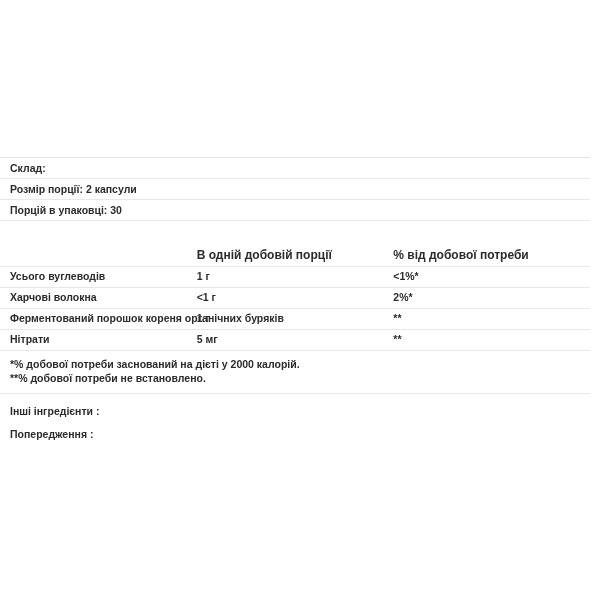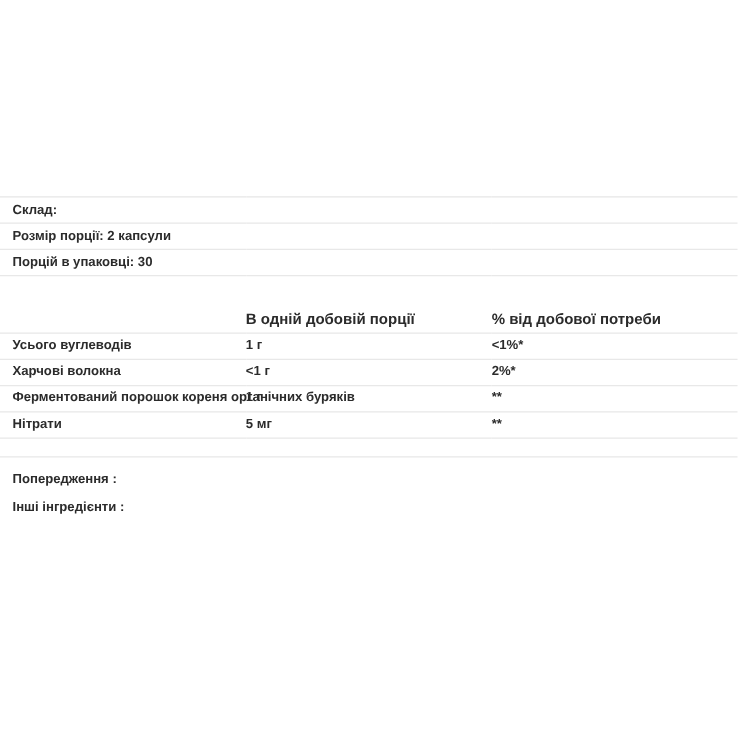--- a/index.html
+++ b/index.html
@@ -170,6 +170,7 @@
     </table>
 
     <div class="footnotes">
+      <div class="footnote">*% добової потреби заснований на дієті у 2000 калорій.</div>
     </div>
   </div>
 

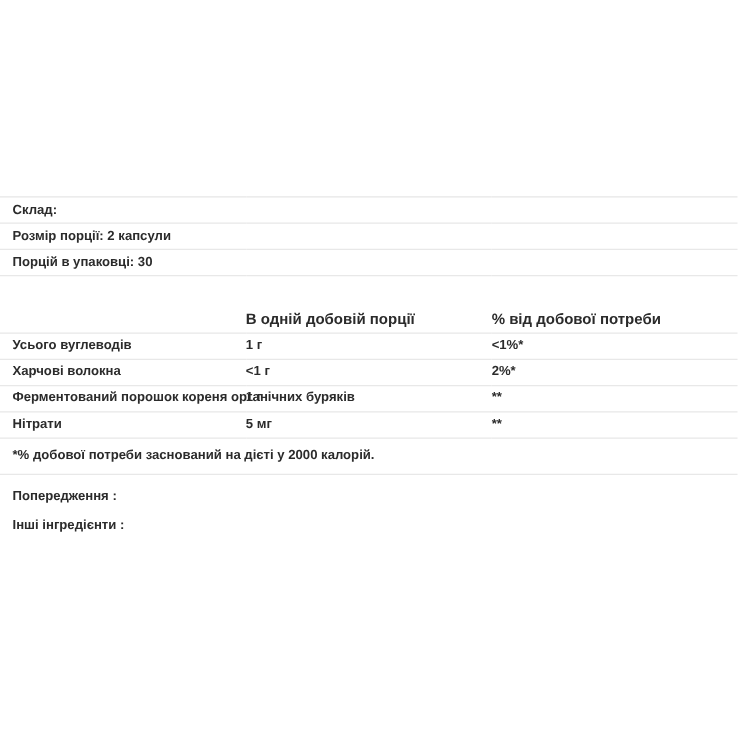--- a/index.html
+++ b/index.html
@@ -171,6 +171,7 @@
 
     <div class="footnotes">
       <div class="footnote">*% добової потреби заснований на дієті у 2000 калорій.</div>
+      <div class="footnote">**% добової потреби не встановлено.</div>
     </div>
   </div>
 

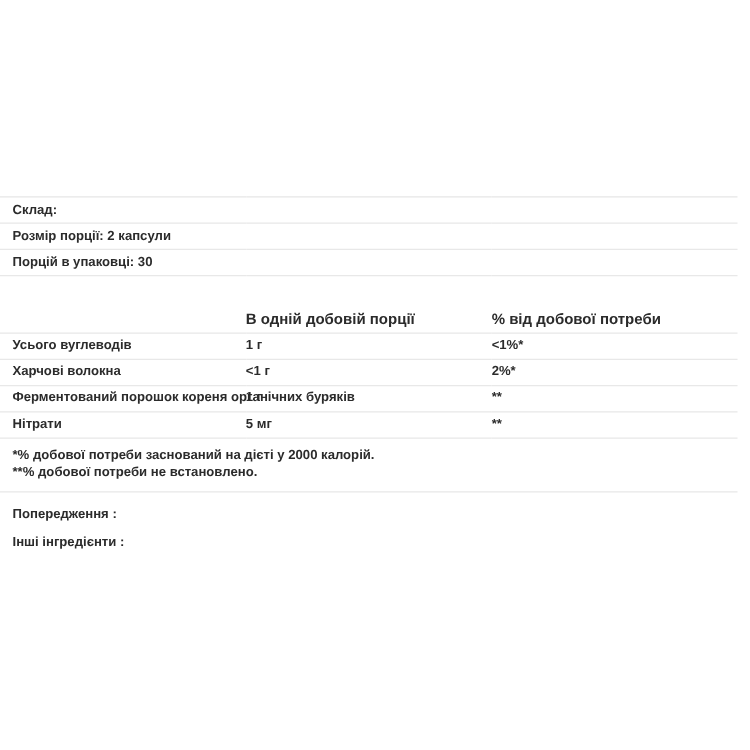--- a/index.html
+++ b/index.html
@@ -176,8 +176,8 @@
   </div>
 
   <div class="tail">
+    <div class="tail-line">Інші інгредієнти :</div>
     <div class="tail-line">Попередження :</div>
-    <div class="tail-line">Інші інгредієнти :</div>
   </div>
 
 </div>

